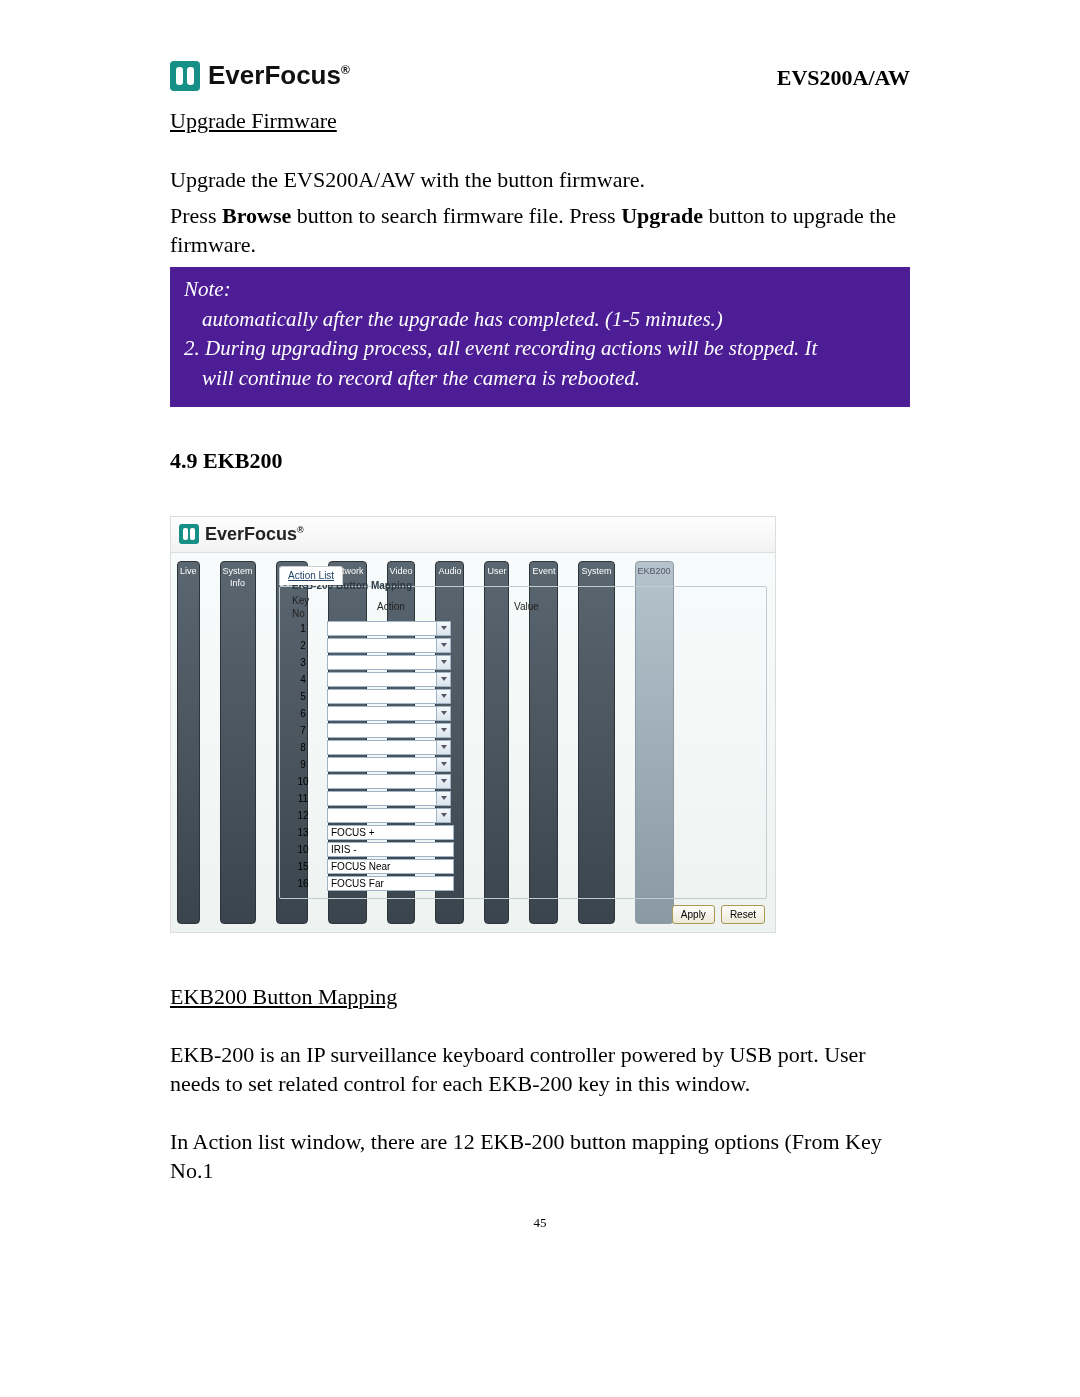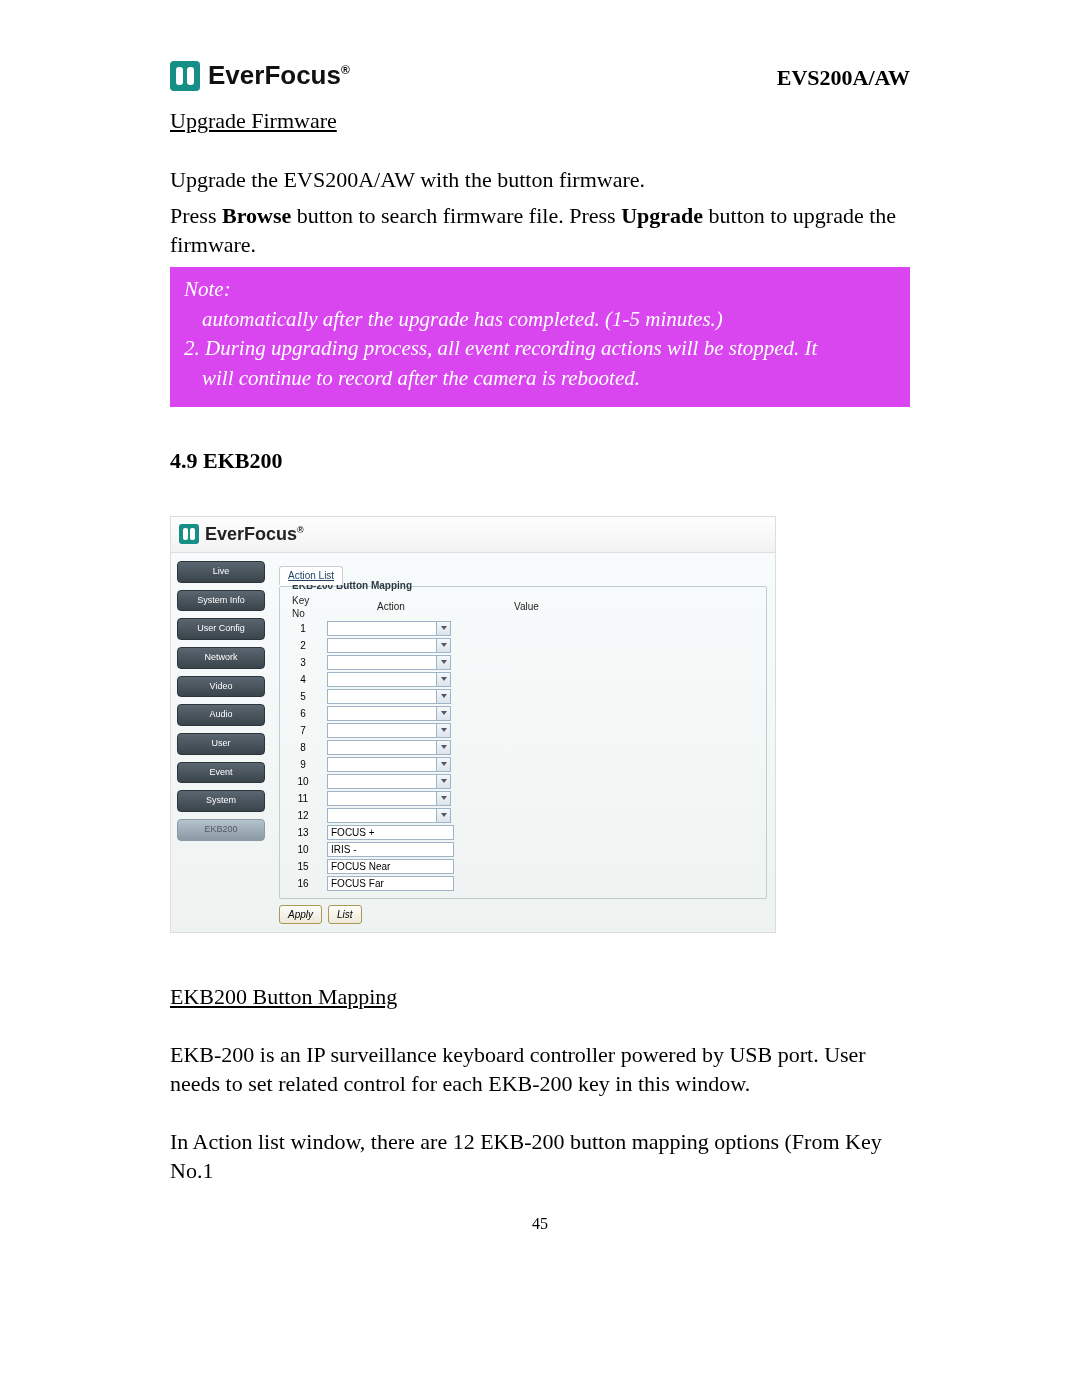--- a/index.html
+++ b/index.html
@@ -74,7 +74,7 @@
   .para { margin: 8px 0; }
   .bold { font-weight: bold; }
   .note-box {
-    background: #d946ef;
+    background: #4c1d95;
     color: #fff;
     font-style: italic;
     font-size: 21px;

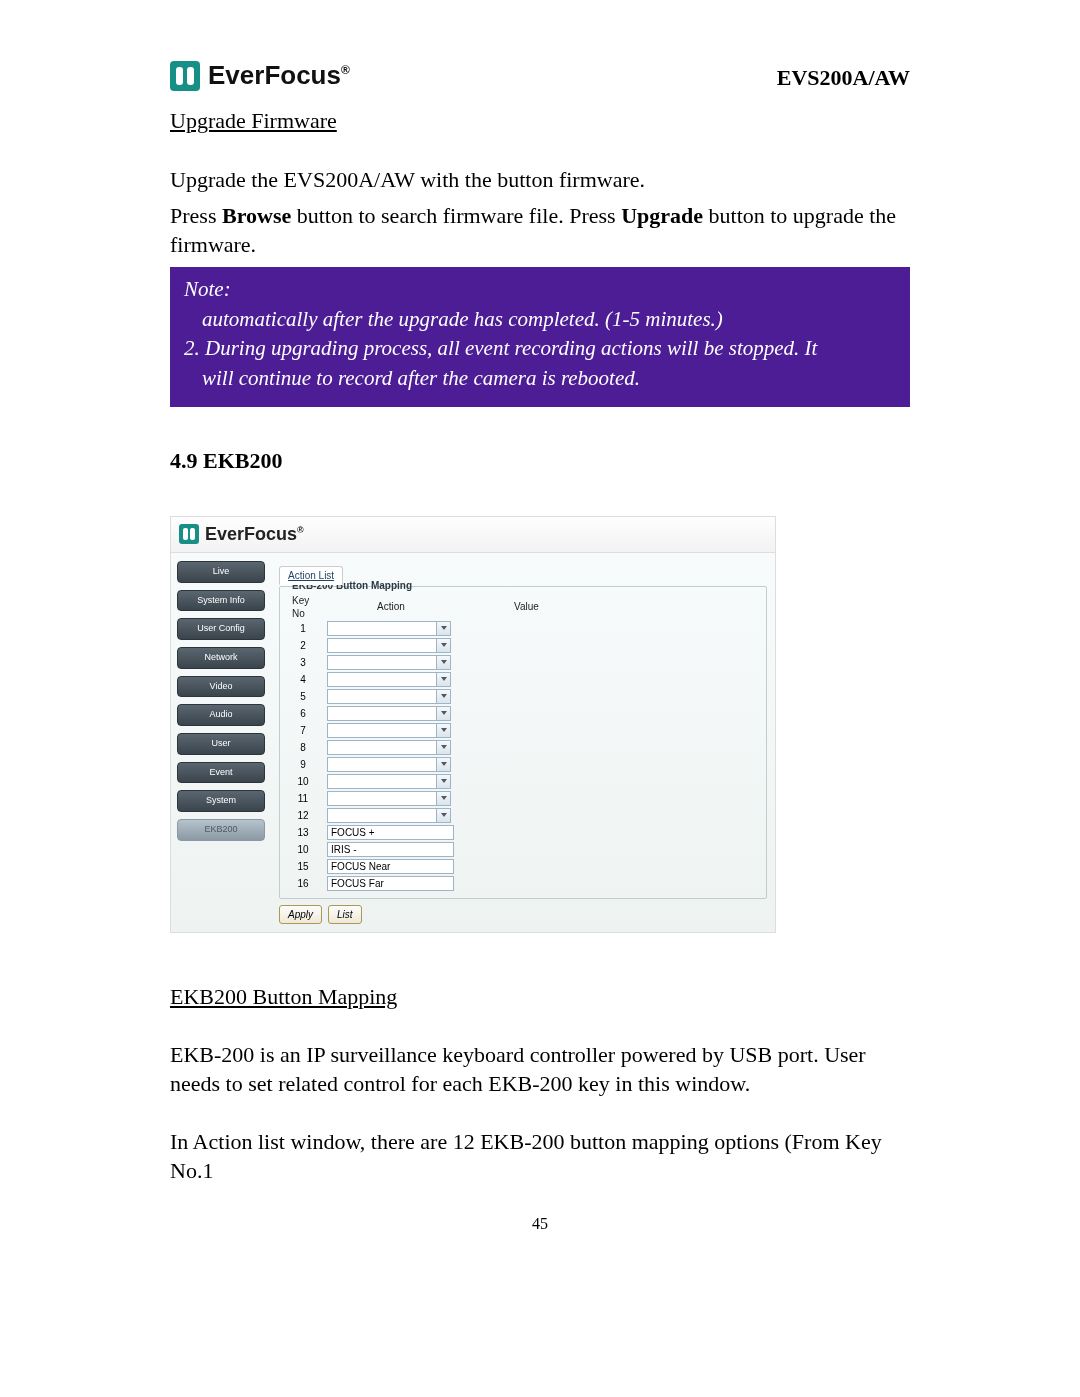--- a/index.html
+++ b/index.html
@@ -145,8 +145,8 @@
     width: 88px;
     padding: 8px 6px 8px 6px;
     display: flex;
-    flex-direction: column;
-    gap: 7px;
+    flex-direction: row;
+    gap: 20px;
   }
   .side-btn {
     font-size: 9px;

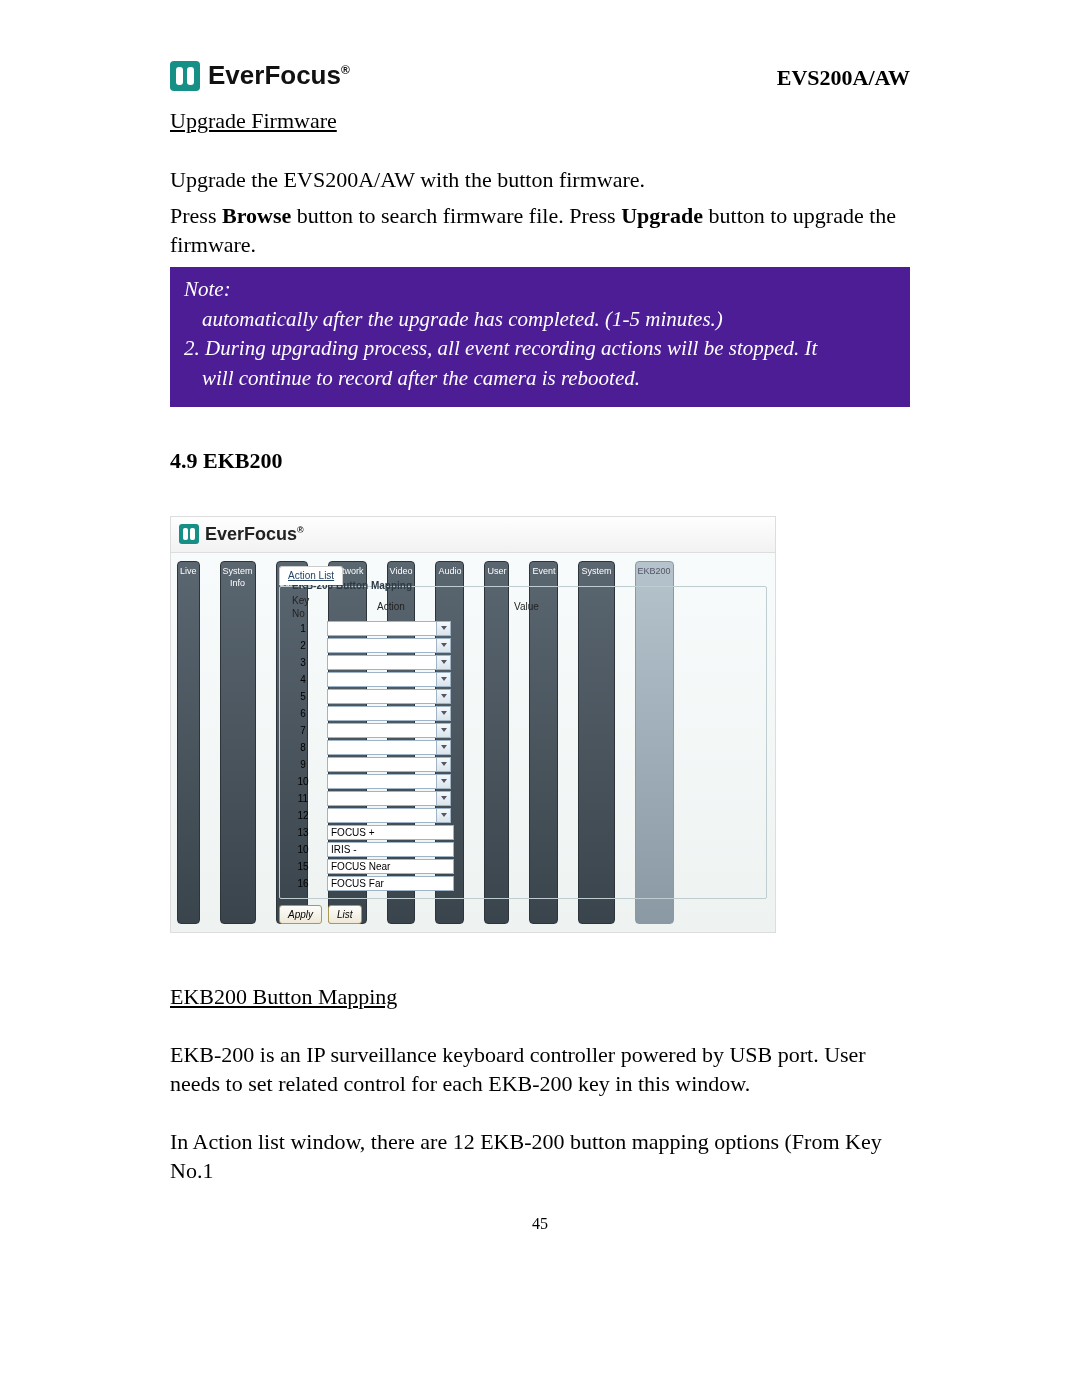--- a/index.html
+++ b/index.html
@@ -244,9 +244,9 @@
   .textcell { width: 122px; padding-left:3px; height:13px; }
   .button-row {
     display: flex;
+    justify-content: flex-end;
     gap: 6px;
     padding: 6px 2px 0 0;
-    font-style: italic;
   }
   .app-btn {
     font-size: 10px;

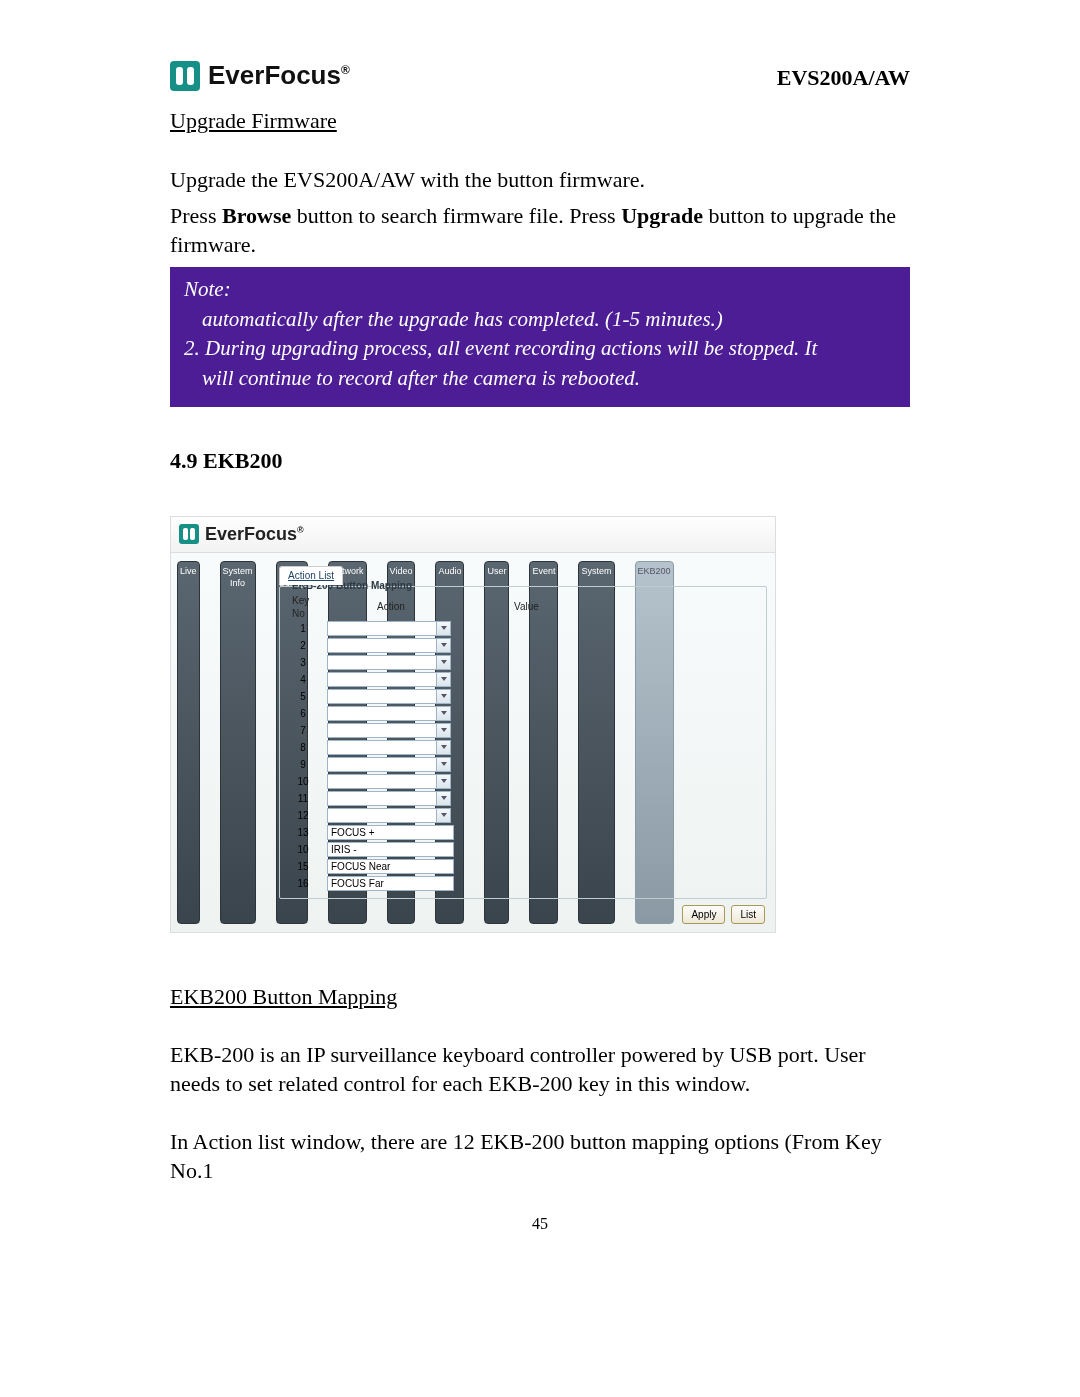--- a/index.html
+++ b/index.html
@@ -458,7 +458,7 @@
           </div>
           <div class="button-row">
             <div class="app-btn">Apply</div>
-            <div class="app-btn">List</div>
+            <div class="app-btn">Reset</div>
           </div>
         </div>
       </div>

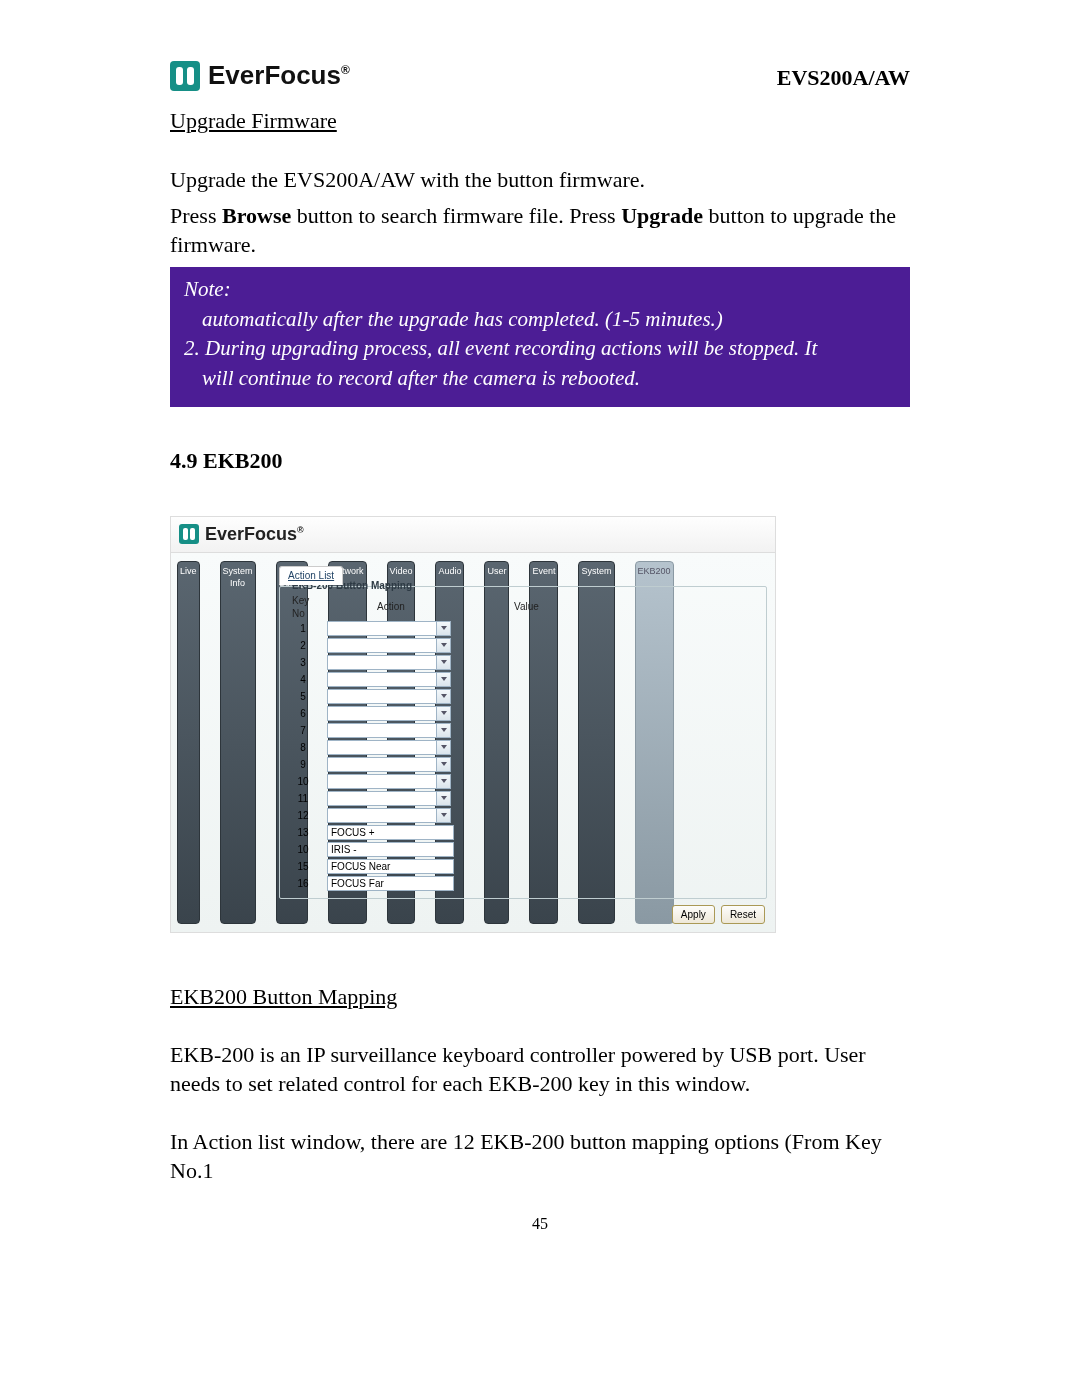--- a/index.html
+++ b/index.html
@@ -95,7 +95,7 @@
   }
   .page-num {
     text-align: center;
-    font-size: 16px;
+    font-size: 13px;
     margin-top: 30px;
   }
 

